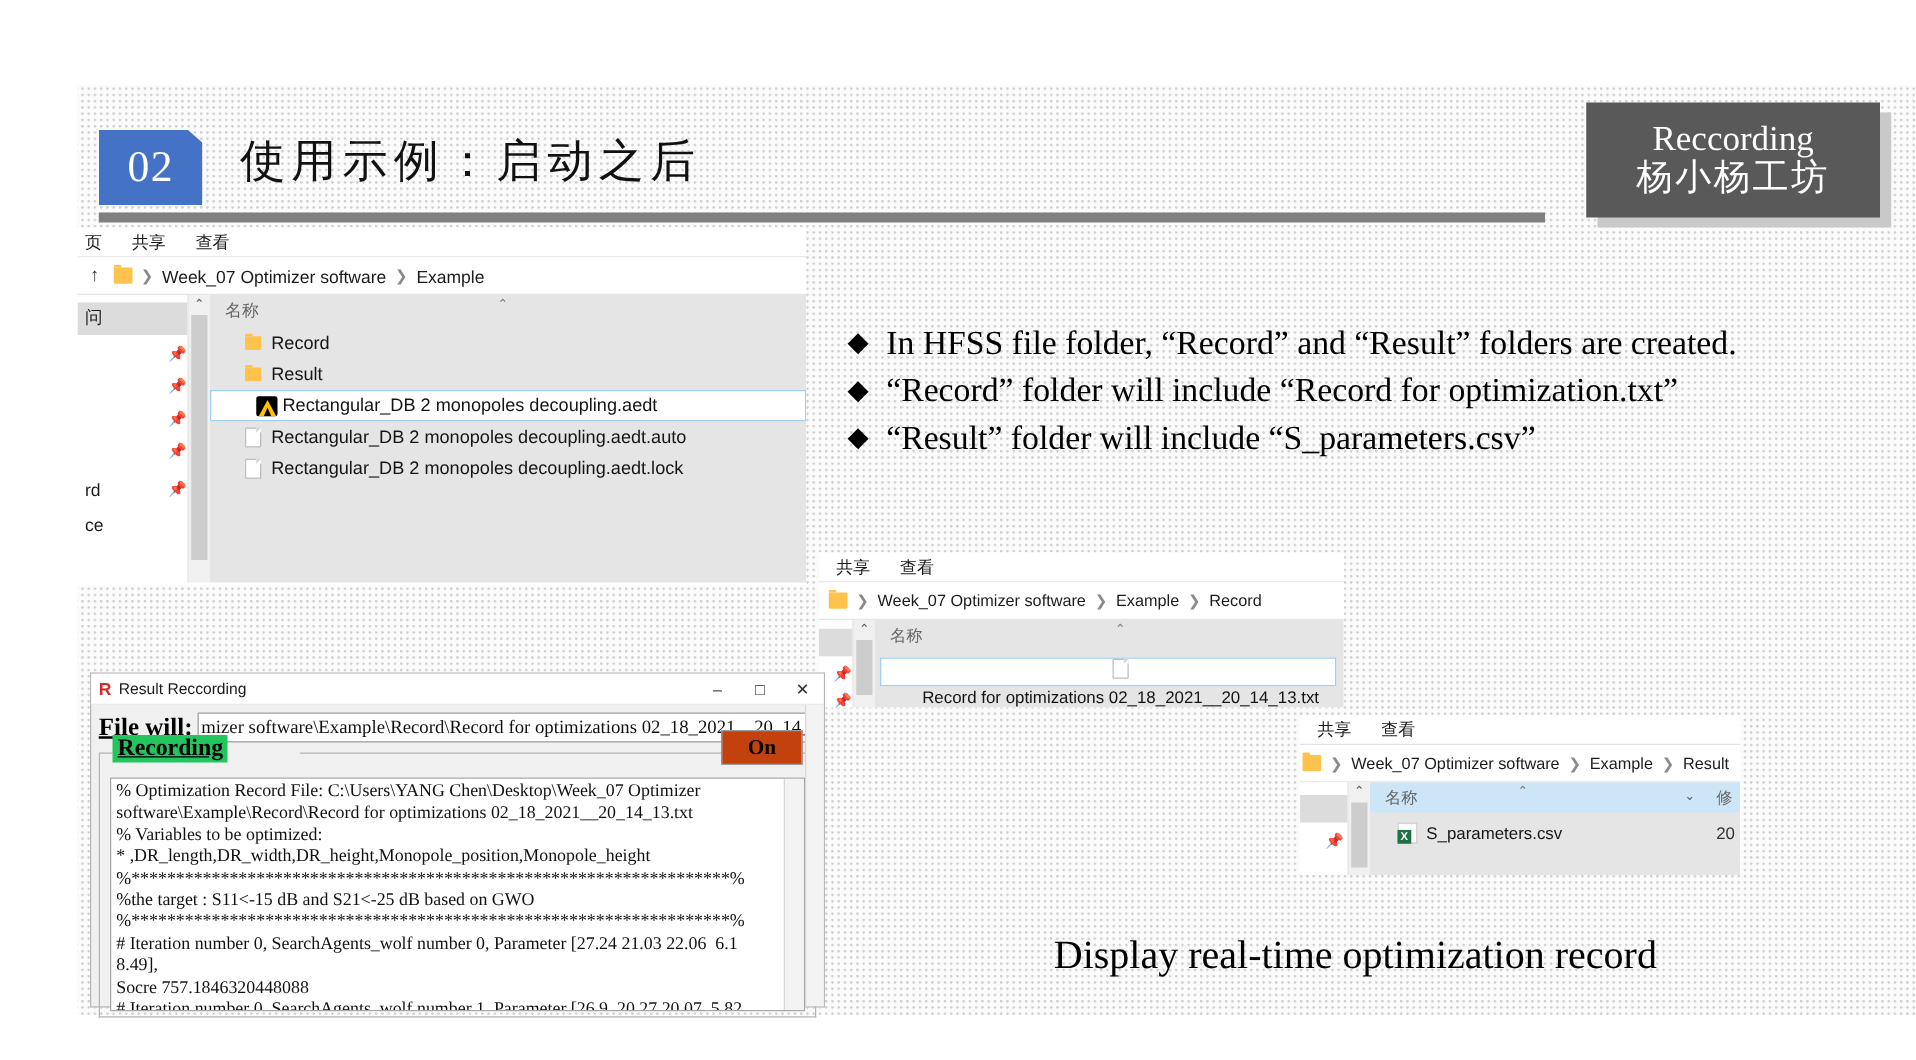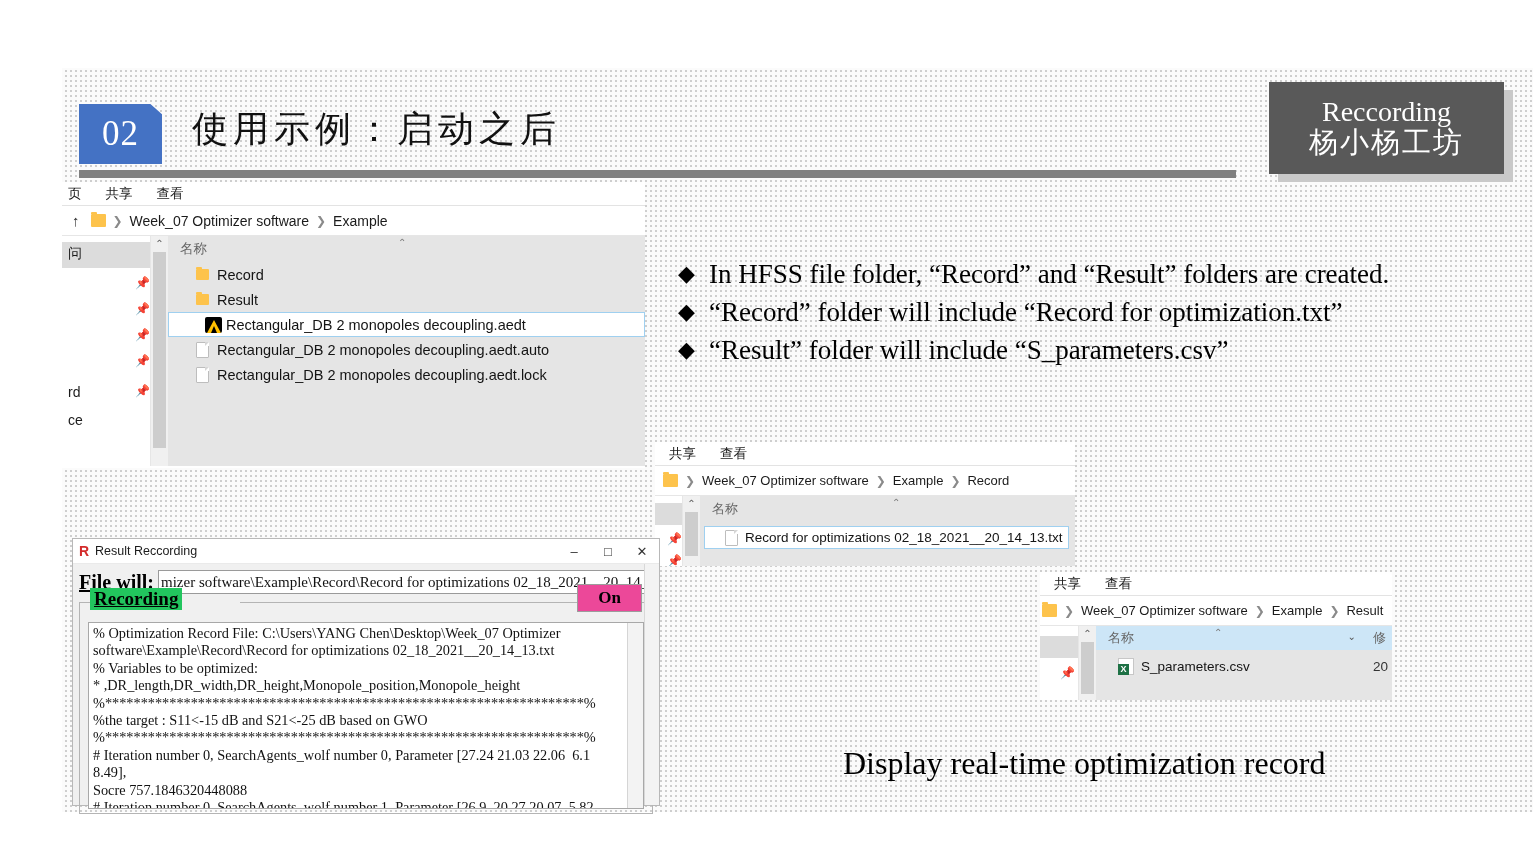--- a/index.html
+++ b/index.html
@@ -349,7 +349,7 @@
         <span>名称</span>
         <span class="sort-caret" style="left:192px;">⌃</span>
       </div>
-      <div class="file-row selected" style="margin:4px 6px 0 4px;padding-left:20px;gap:7px;font-size:13.5px;height:23px;">
+      <div class="file-row selected" style="margin:4px 6px 0 4px;padding-left:20px;gap:7px;font-size:13.5px;height:23px;flex-direction:column;">
         <span class="doc-ico"></span>
         <span>Record for optimizations 02_18_2021__20_14_13.txt</span>
       </div>

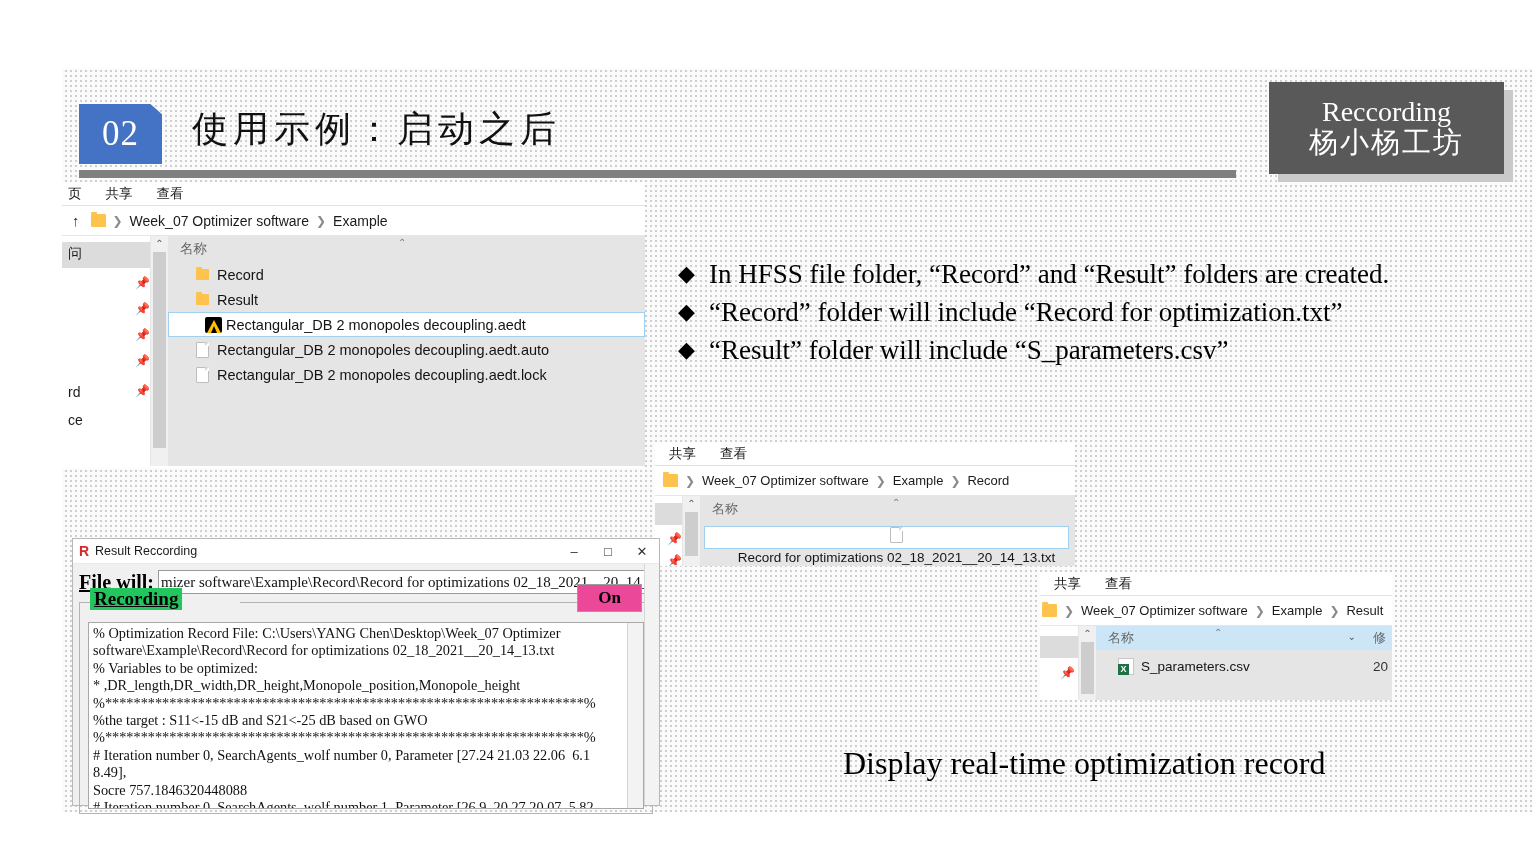--- a/index.html
+++ b/index.html
@@ -208,7 +208,7 @@
     position:absolute;left:160px;right:0;top:0;height:1px;background:#b4b4b4;
   }
   .on-btn{
-    position:absolute;right:10px;top:-18px;width:63px;height:26px;background:#ec4899;
+    position:absolute;right:10px;top:-18px;width:63px;height:26px;background:#c2410c;
     border:1px solid #9c9c9c;display:flex;align-items:center;justify-content:center;
     font-size:17px;font-weight:bold;color:#000;
   }

